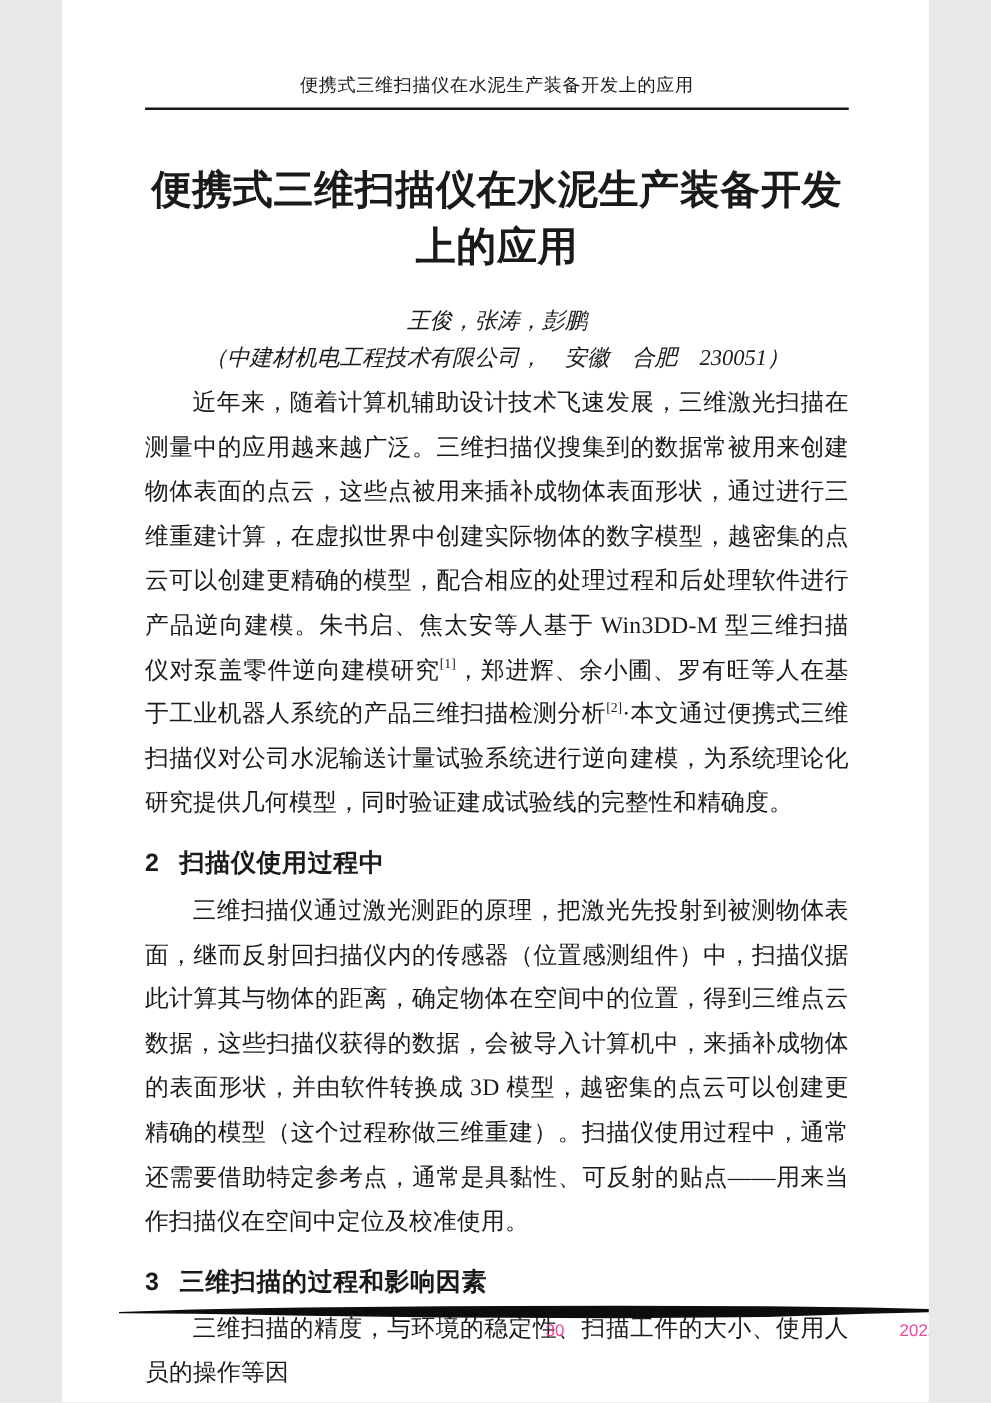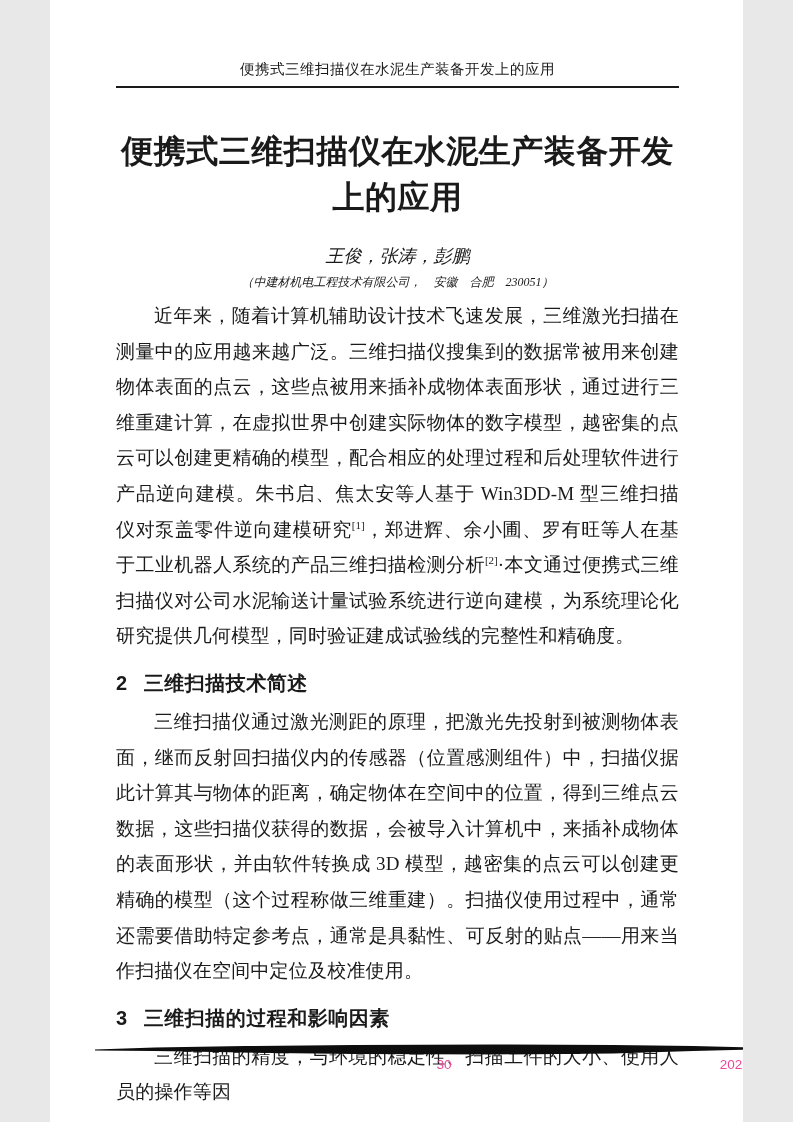--- a/index.html
+++ b/index.html
@@ -46,7 +46,7 @@
   .affiliation {
     margin-top: 6px;
     text-align: center;
-    font-size: 12px;
+    font-size: 18px;
     font-style: italic;
   }
 

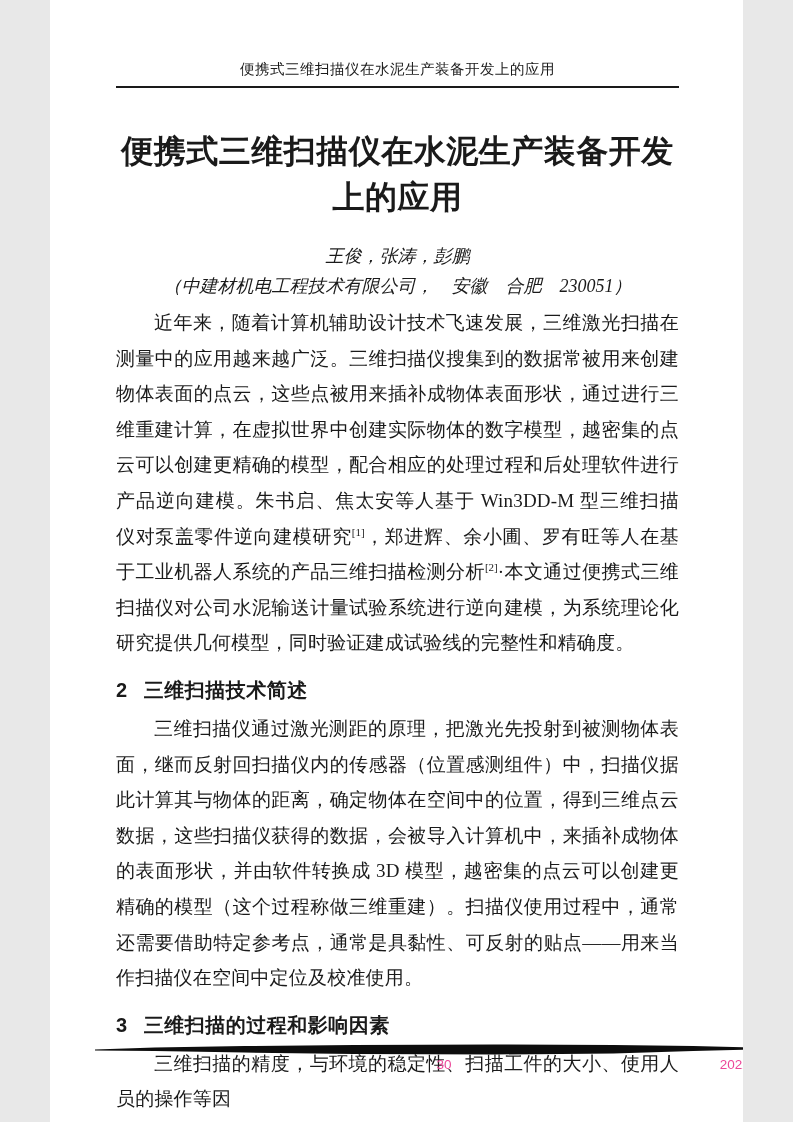--- a/index.html
+++ b/index.html
@@ -111,7 +111,7 @@
     </section>
 
     <section>
-      <h2 class="section-heading"><span class="sec-num">2</span><span>三维扫描技术简述</span></h2>
+      <h2 class="section-heading"><span class="sec-num">2</span><span>扫描仪使用过程中</span></h2>
       <p class="body-par"><span>三维扫描仪通过激光测距的原理，把激光先投射到被测物体表面，继而反射回扫描仪内的传感器（位置感测组件）中，扫描仪据此计算其与物体的距离，确定物体在空间中的位置，得到三维点云数据，这些扫描仪获得的数据，会被导入计算机中，来插补成物体的表面形状，并由软件转换成 3D 模型，越密集的点云可以创建更精确的模型（这个过程称做三维重建）。扫描仪使用过程中，通常还需要借助特定参考点，通常是具黏性、可反射的贴点——用来当作扫描仪在空间中定位及校准使用。</span></p>
     </section>
 

